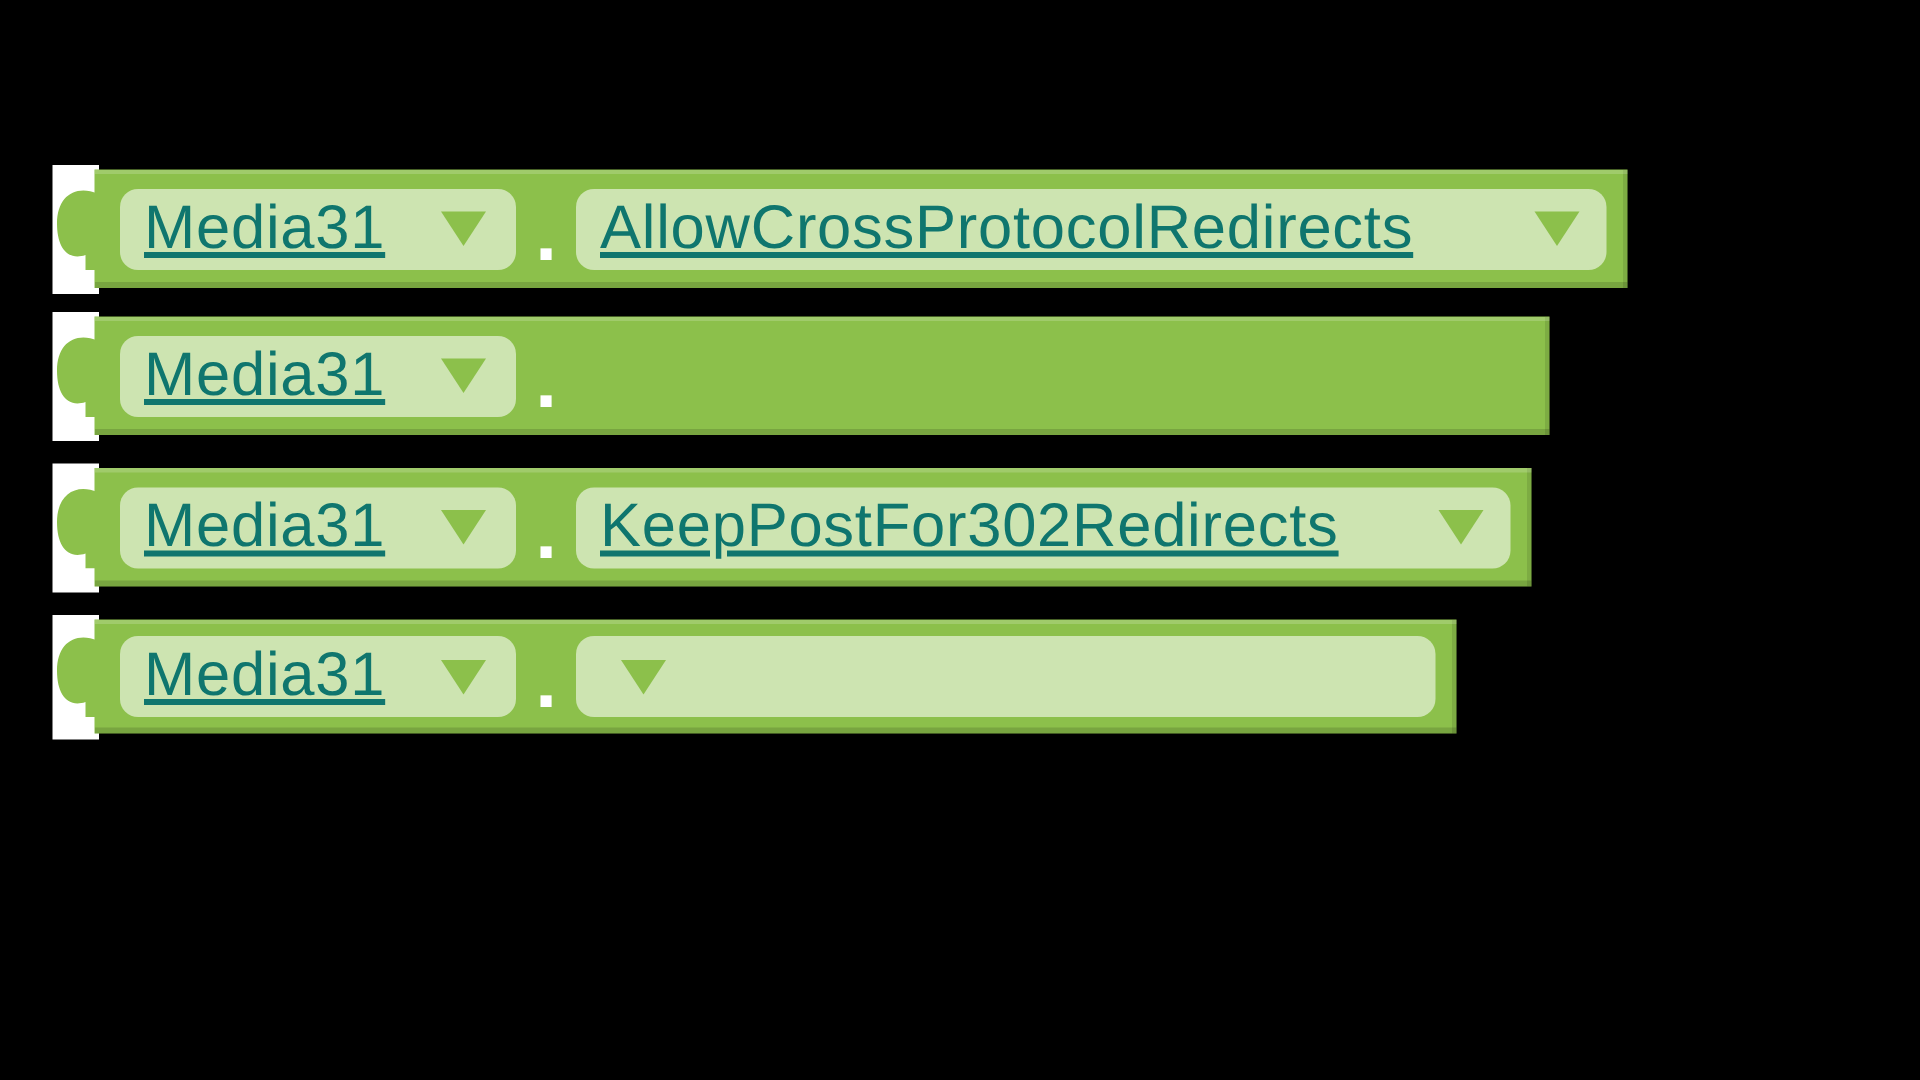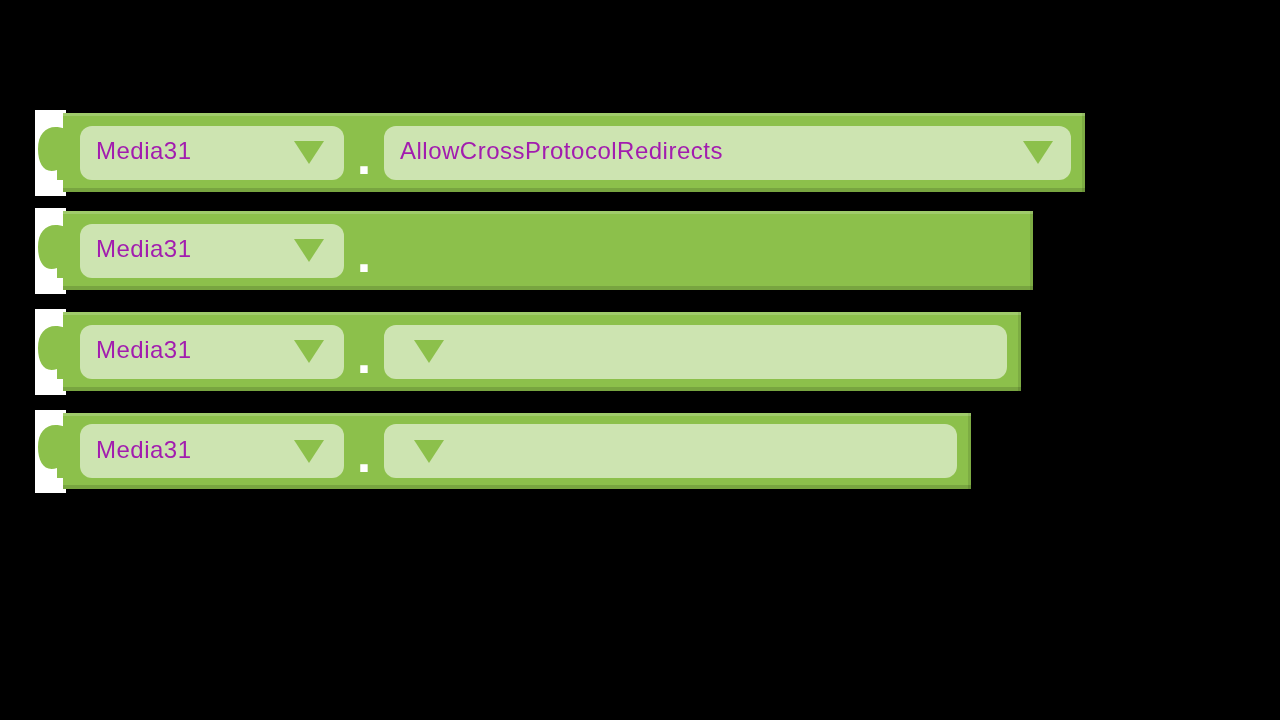--- a/index.html
+++ b/index.html
@@ -60,12 +60,13 @@
     padding:0 18px 0 16px;
   }
   .dd-label{
-    font-size:24px;
-    color:#a21caf;
+    font-size:41px;
+    color:#0f766e;
     letter-spacing:0.5px;
     white-space:nowrap;
     line-height:1;
     padding-bottom:3px;
+    text-decoration:underline;
   }
   .arrow{
     width:0;height:0;

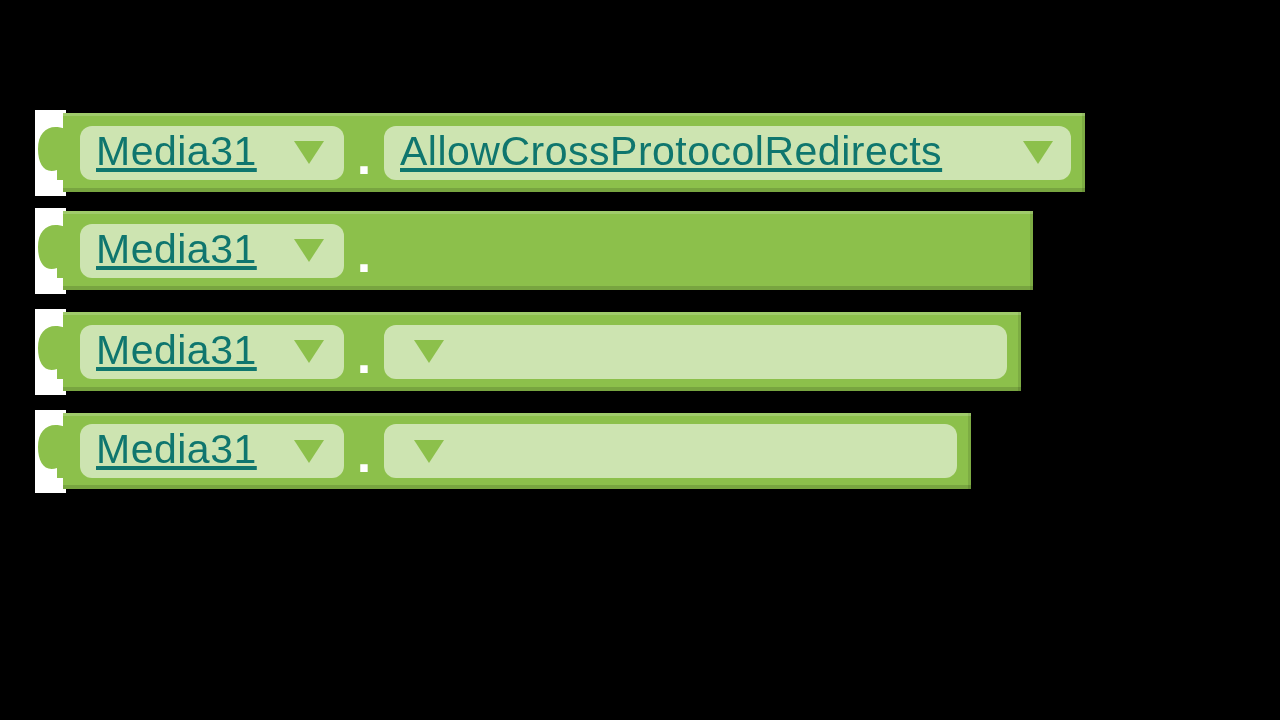--- a/index.html
+++ b/index.html
@@ -146,6 +146,7 @@
       <span class="dot">.</span>
     </div>
     <div class="dropdown property-dd">
+      <span class="dd-label">KeepPostFor302Redirects</span>
       <span class="arrow"></span>
     </div>
   </div>

